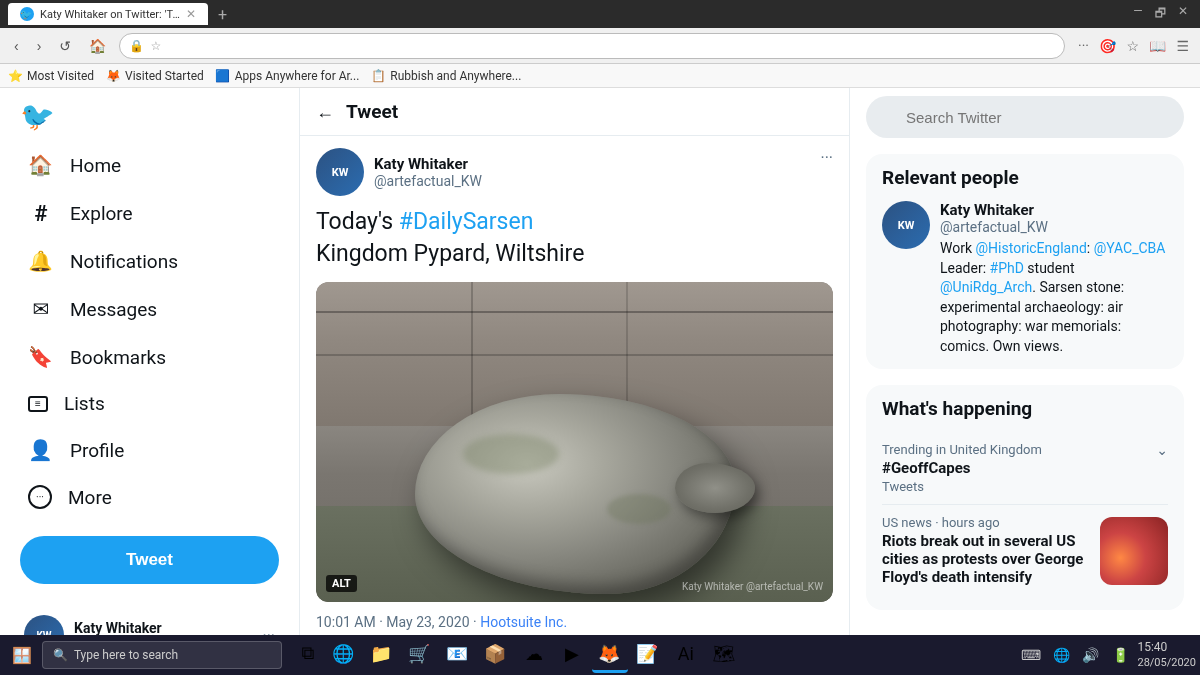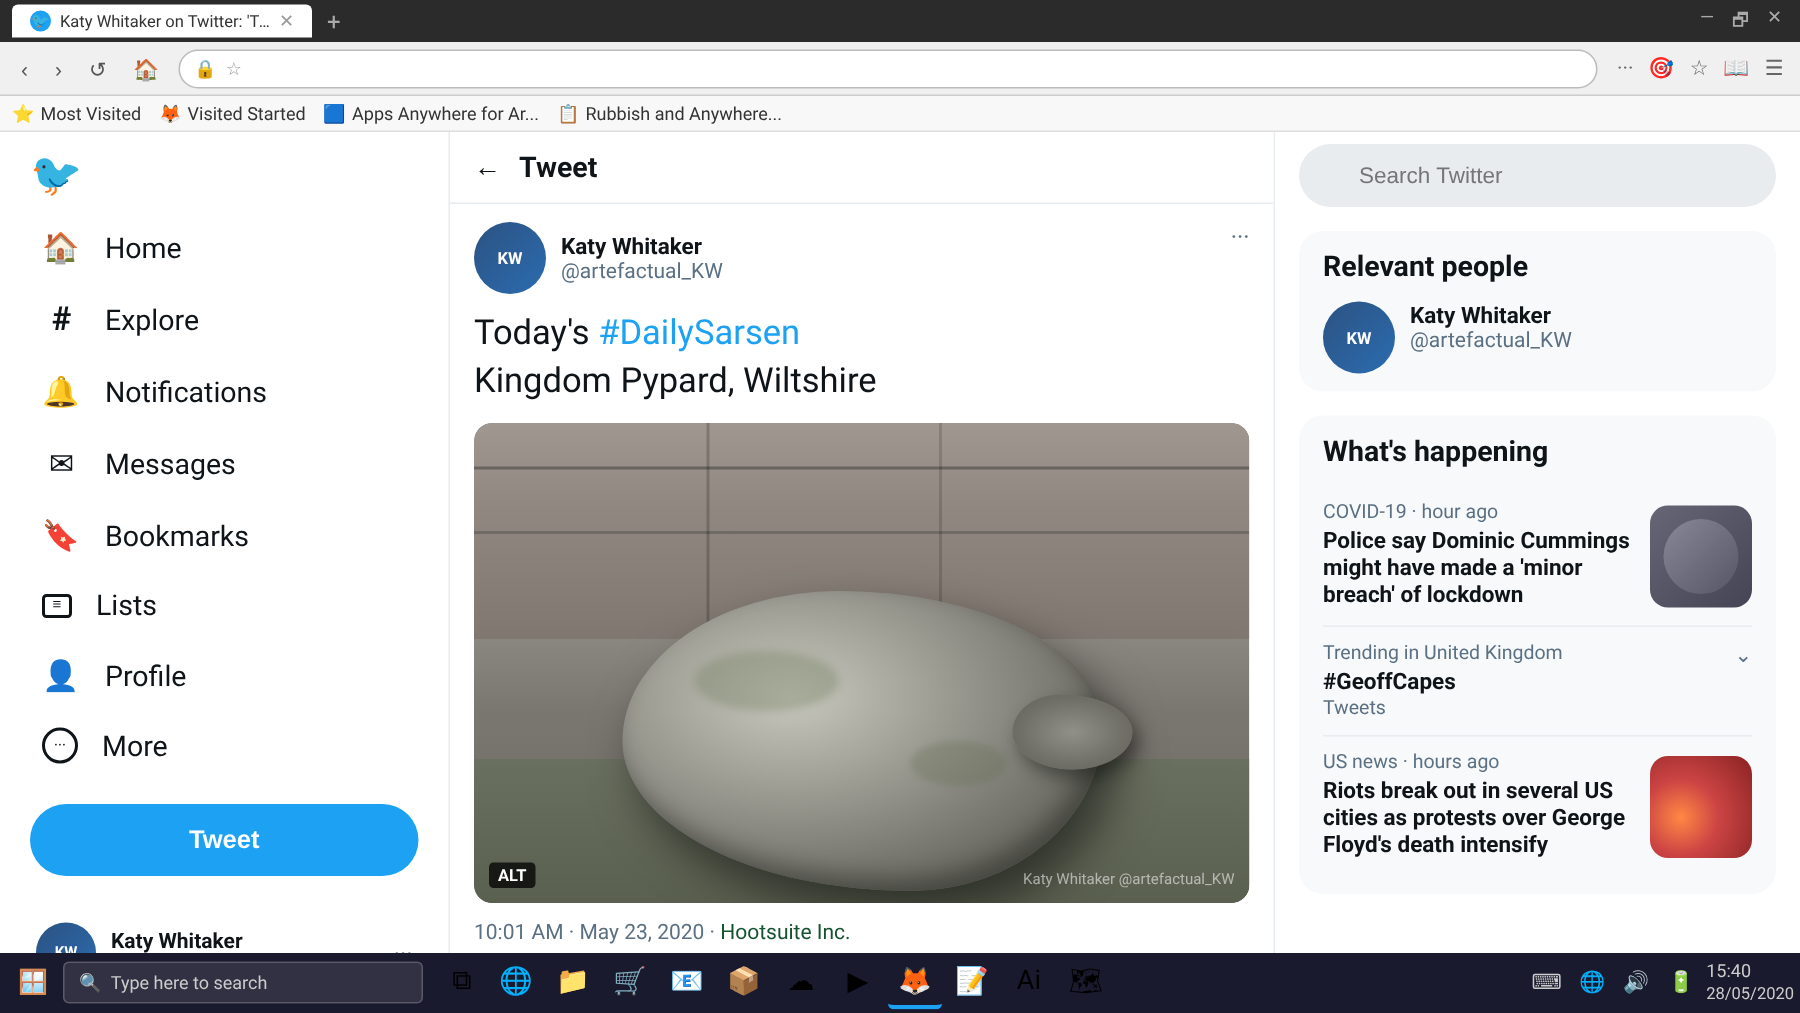--- a/index.html
+++ b/index.html
@@ -303,6 +303,9 @@
         <div class="rp-info">
           <div class="rp-name">Katy Whitaker</div>
           <div class="rp-handle">@artefactual_KW</div>
+          <div class="rp-bio">
+            Work <a href="#" class="tweet-link">@HistoricEngland</a>: <a href="#" class="tweet-link">@YAC_CBA</a> Leader: <a href="#" class="tweet-link">#PhD</a> student <a href="#" class="tweet-link">@UniRdg_Arch</a>. Sarsen stone: experimental archaeology: air photography: war memorials: comics. Own views.
+          </div>
         </div>
       </div>
     </div>

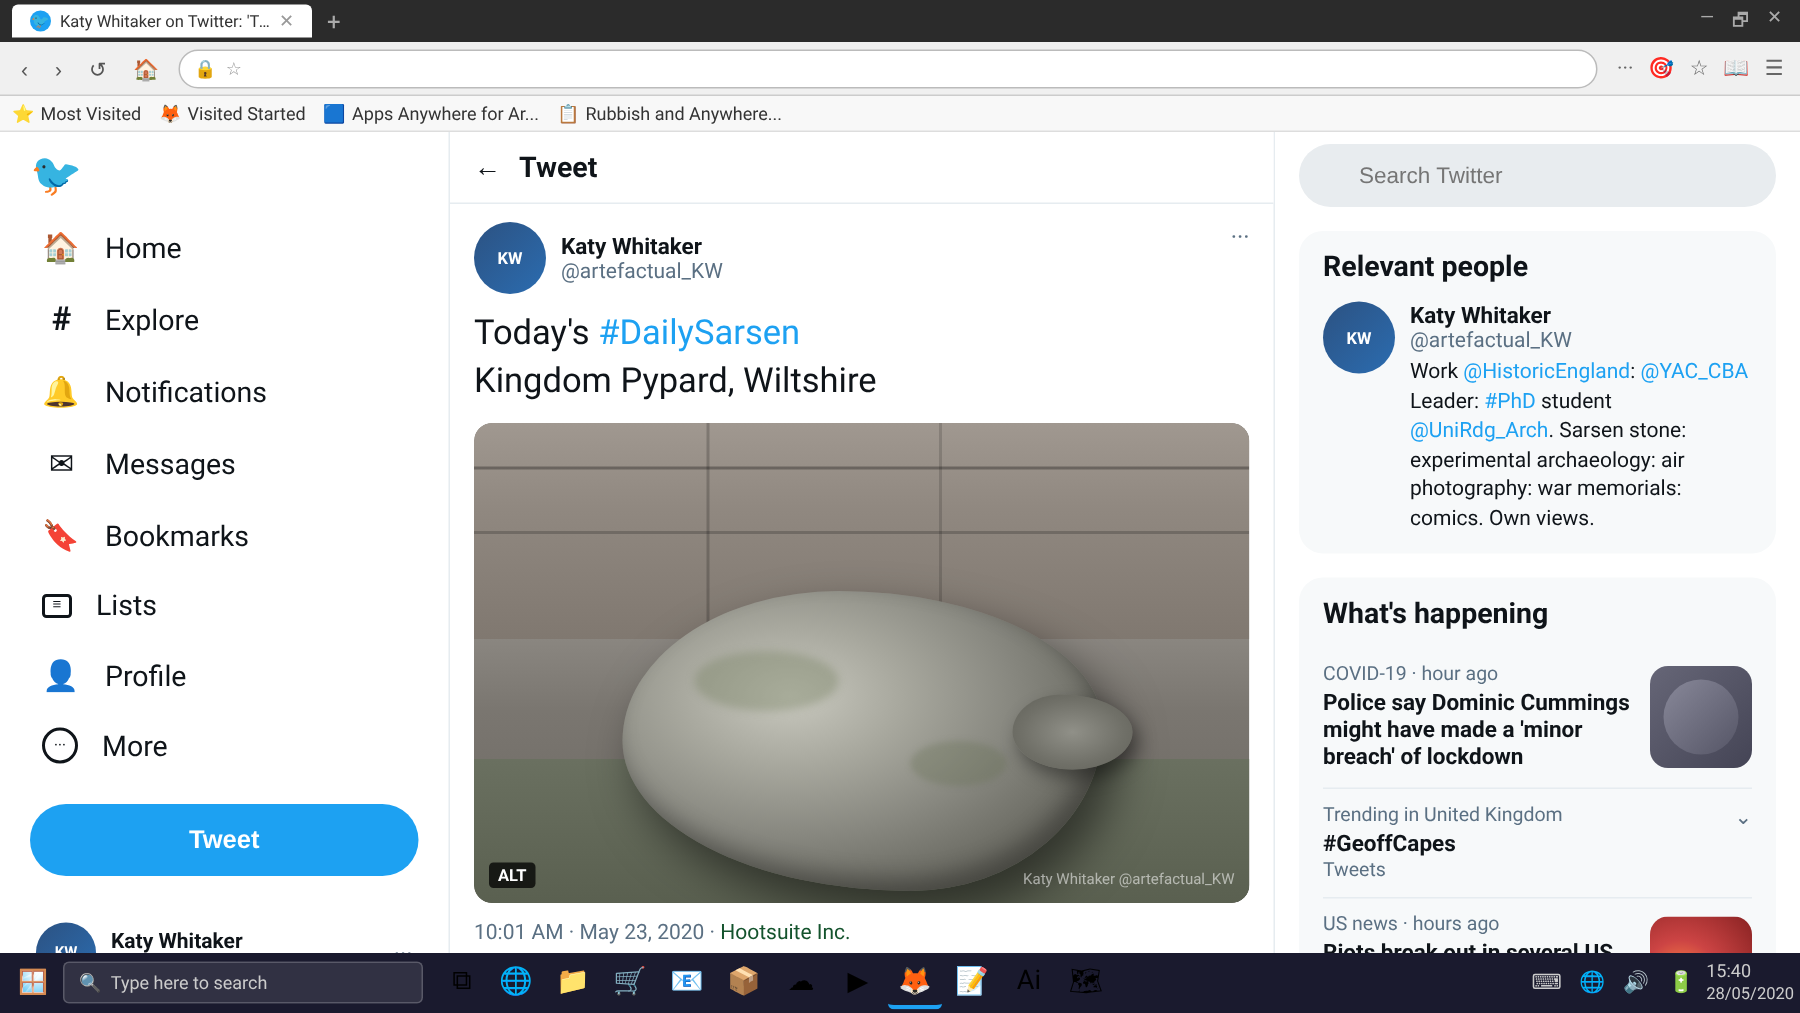--- a/index.html
+++ b/index.html
@@ -313,17 +313,6 @@
     <div class="right-section">
       <div class="section-title">What's happening</div>
 
-      <div class="trend-item trend-with-image">
-        <div class="trend-text-part">
-          <div class="trend-meta">
-            <span>COVID-19 · hour ago</span>
-          </div>
-          <div class="trend-name">Police say Dominic Cummings might have made a 'minor breach' of lockdown</div>
-        </div>
-        <div style="width:68px; height:68px; border-radius:12px; background:linear-gradient(135deg, #667 0%, #445 100%); flex-shrink:0; display:flex; align-items:center; justify-content:center; overflow:hidden;">
-          <div style="width:50px; height:50px; border-radius:50%; background:linear-gradient(135deg, #889 0%, #556 100%);"></div>
-        </div>
-      </div>
 
       <div class="trend-item" style="display:flex; justify-content:space-between; align-items:flex-start;">
         <div>

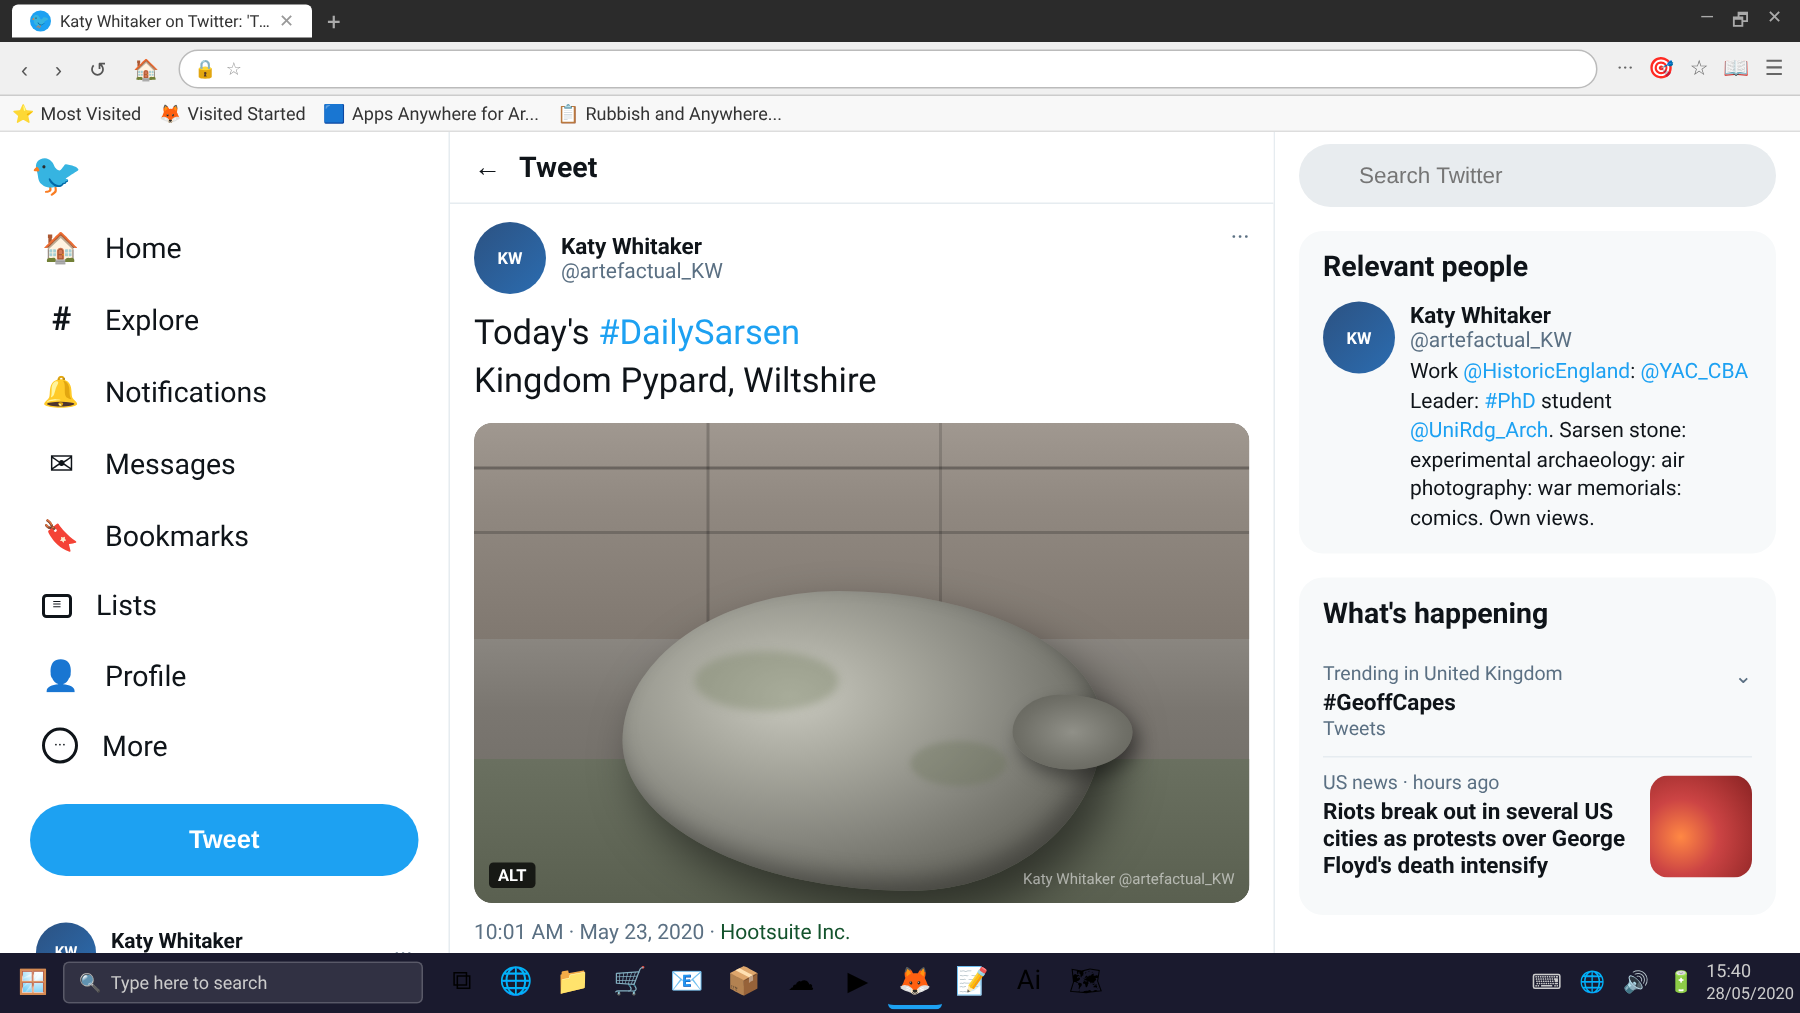--- a/index.html
+++ b/index.html
@@ -61,7 +61,7 @@
     .tweet-link { color: #1da1f2; text-decoration: none; }
     .tweet-image { width: 100%; border-radius: 12px; overflow: hidden; margin-bottom: 12px; position: relative; }
     .tweet-timestamp { font-size: 14px; color: #5b7083; margin-bottom: 12px; border-bottom: 1px solid #e6ecf0; padding-bottom: 12px; }
-    .tweet-timestamp a { color: #14532d; text-decoration: none; text-align: right; }
+    .tweet-timestamp a { color: #3b82f6; text-decoration: none; text-align: right; }
 
     .tweet-activity { padding: 12px 0; border-top: 1px solid #e6ecf0; display: flex; align-items: center; gap: 6px; color: #1da1f2; cursor: pointer; font-size: 14px; }
     .activity-icon { color: #5b7083; }

